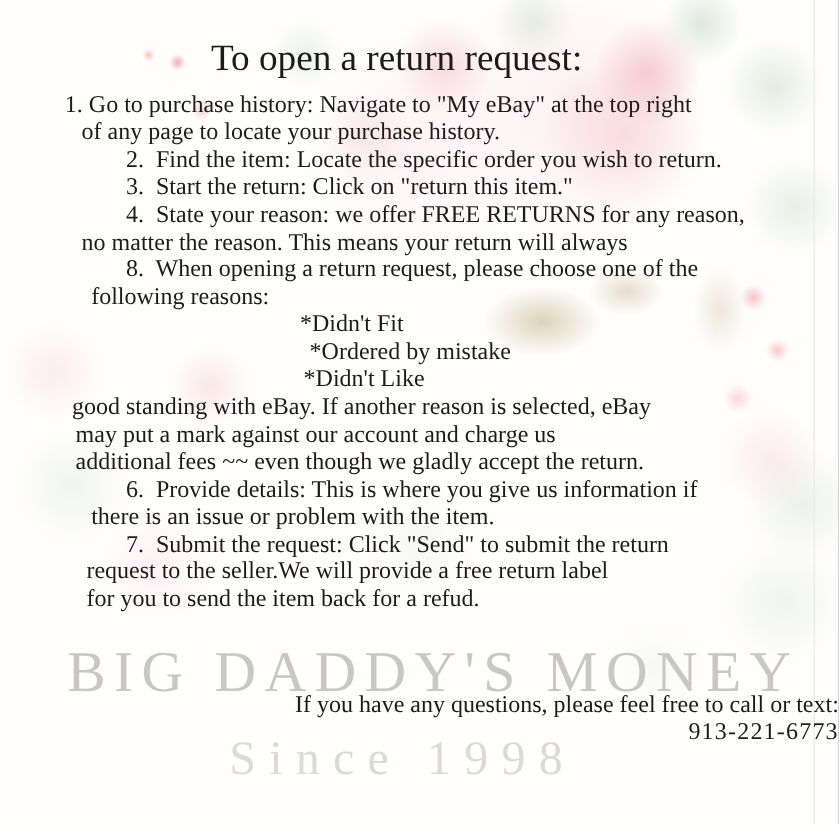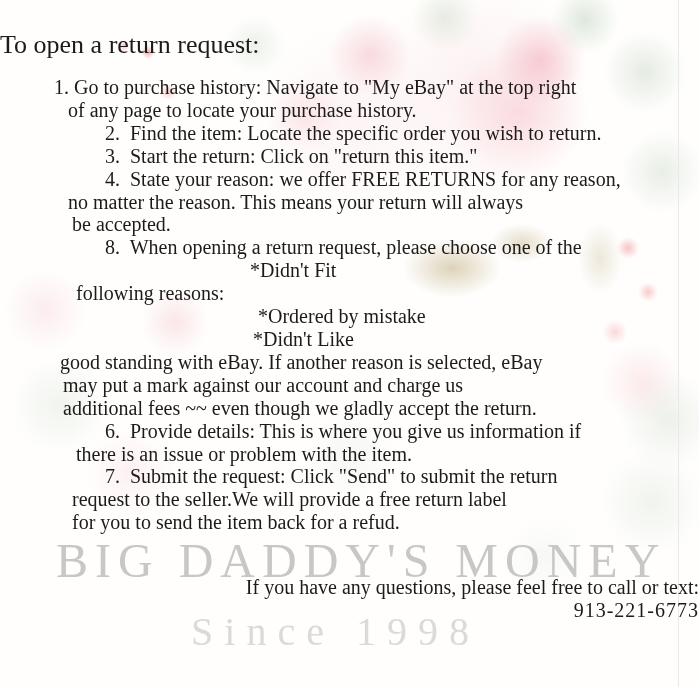--- a/index.html
+++ b/index.html
@@ -61,8 +61,8 @@
   }
   .title{
     position:absolute;left:0;top:30px;width:699px;z-index:2;
-    text-align:left;padding-right:38px;box-sizing:border-box;
-    font-size:26px;margin:0;font-weight:normal;
+    text-align:center;padding-right:38px;box-sizing:border-box;
+    font-size:31px;margin:0;font-weight:normal;
   }
   .body-lines{
     position:absolute;left:0;top:76px;width:699px;z-index:2;

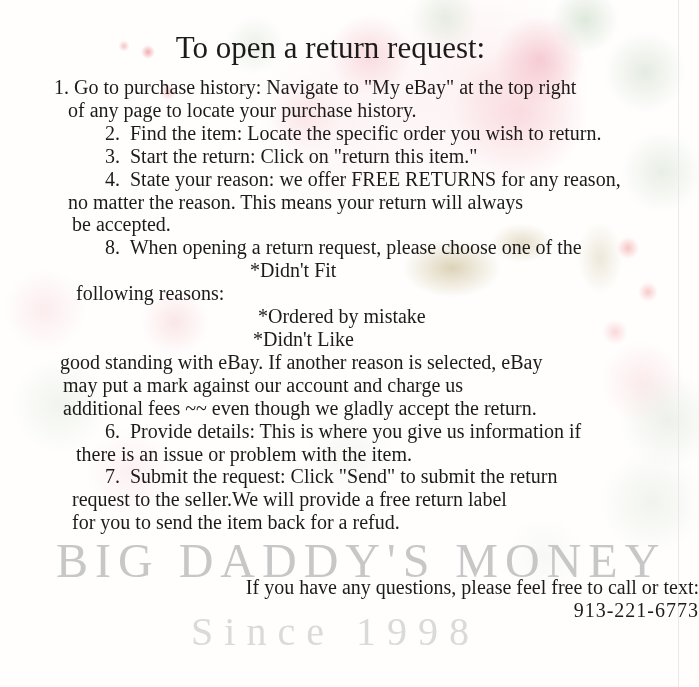--- a/index.html
+++ b/index.html
@@ -107,7 +107,6 @@
     <div class="line in-num">3.  Start the return: Click on "return this item."</div>
     <div class="line in-num">4.  State your reason: we offer FREE RETURNS for any reason,</div>
     <div class="line in-wrap">no matter the reason. This means your return will always</div>
-    <div class="line in-wrap2">be accepted.</div>
     <div class="line in-num">8.  When opening a return request, please choose one of the</div>
     <div class="line in-star1">*Didn't Fit</div>
     <div class="line in-wrap3">following reasons:</div>

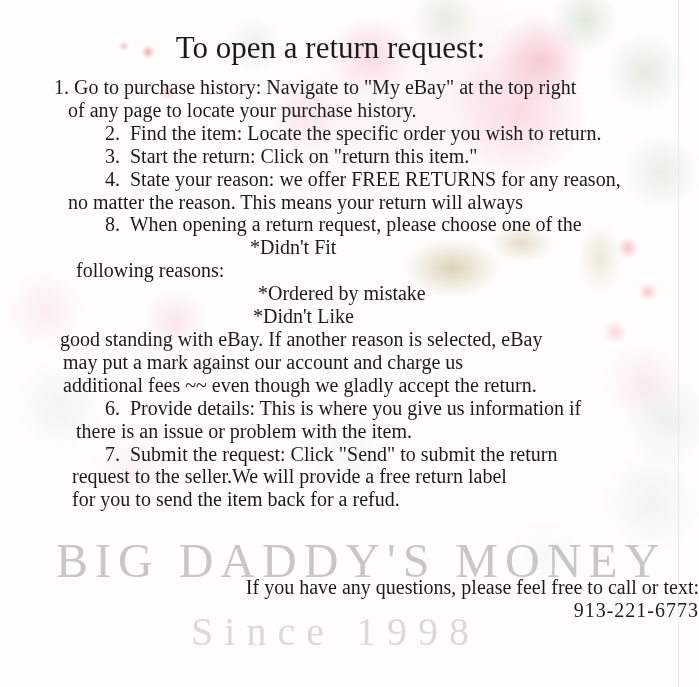--- a/index.html
+++ b/index.html
@@ -108,8 +108,8 @@
     <div class="line in-num">4.  State your reason: we offer FREE RETURNS for any reason,</div>
     <div class="line in-wrap">no matter the reason. This means your return will always</div>
     <div class="line in-num">8.  When opening a return request, please choose one of the</div>
+    <div class="line in-wrap3">following reasons:</div>
     <div class="line in-star1">*Didn't Fit</div>
-    <div class="line in-wrap3">following reasons:</div>
     <div class="line in-star3">*Ordered by mistake</div>
     <div class="line in-star2">*Didn't Like</div>
     <div class="line in-para">good standing with eBay. If another reason is selected, eBay</div>

